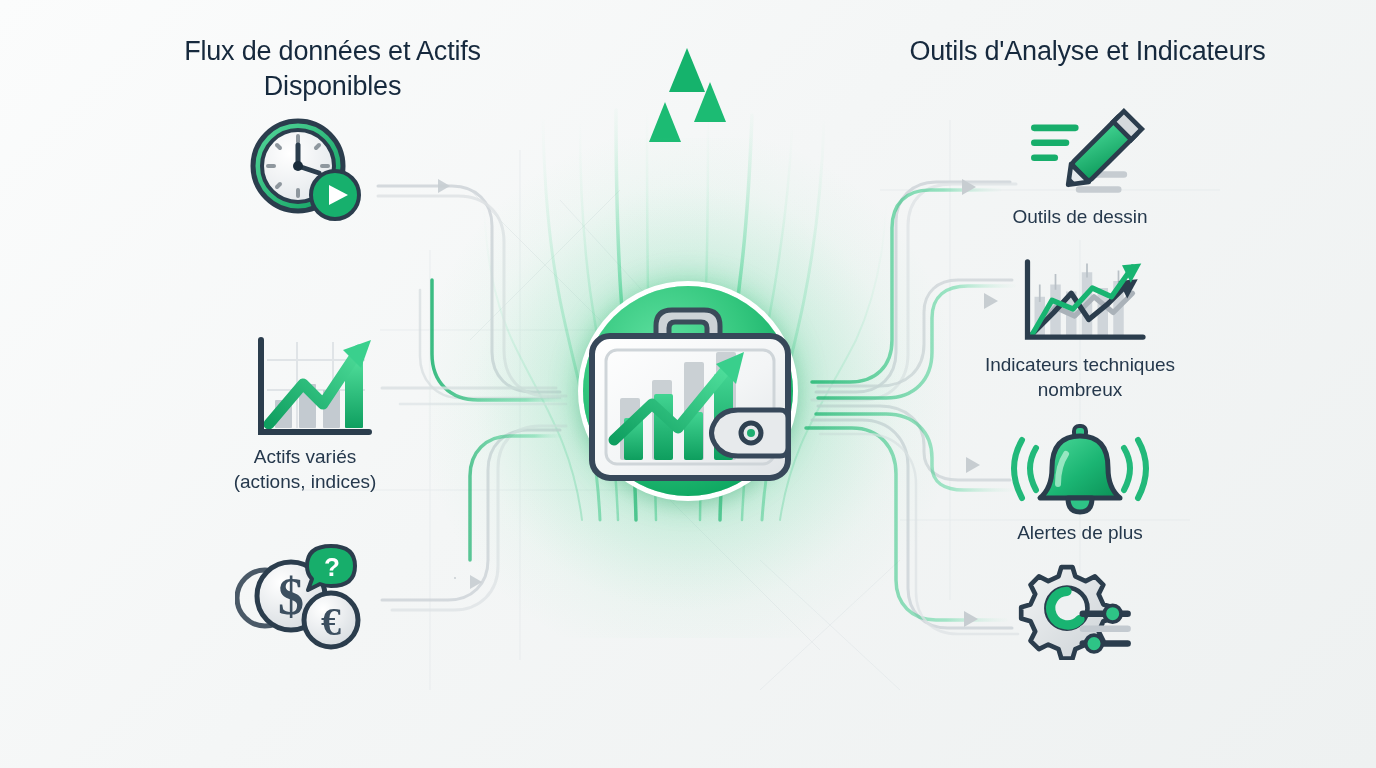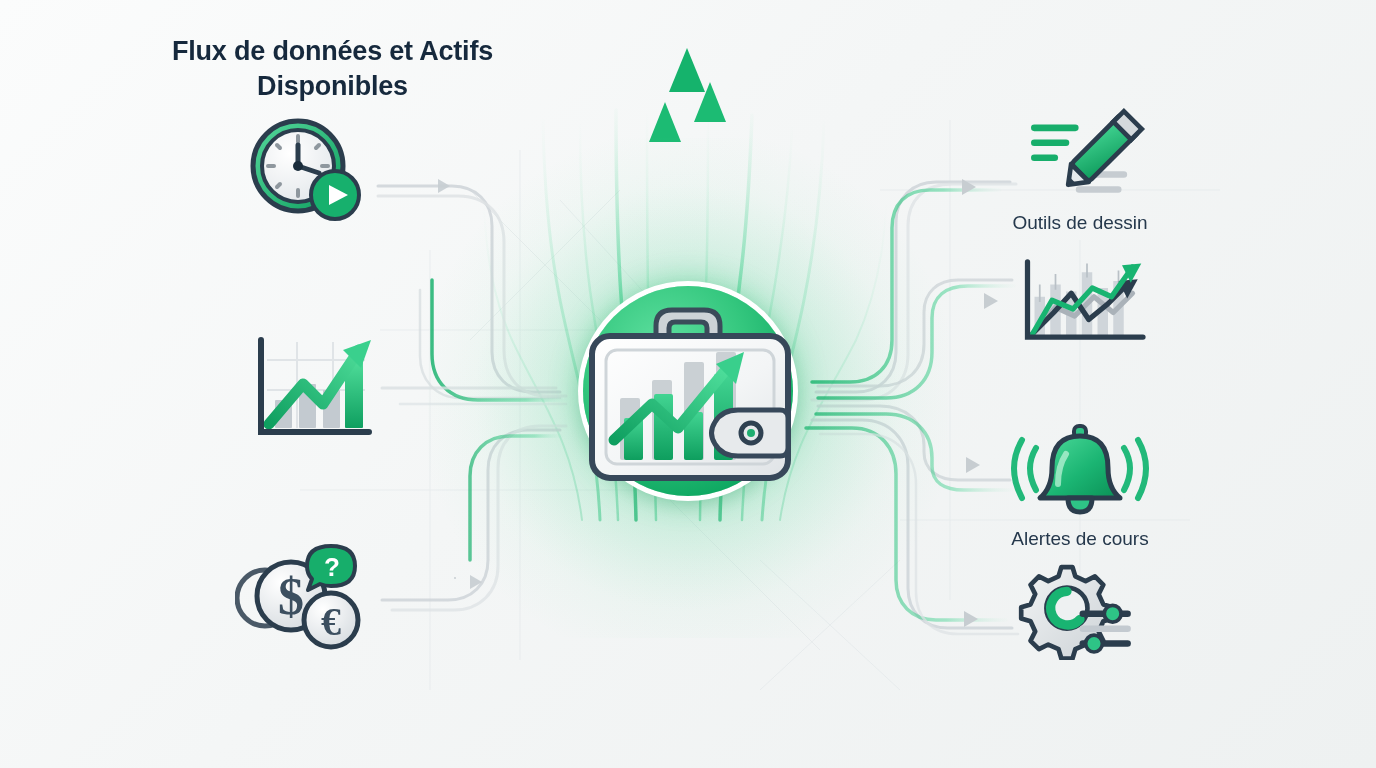--- a/index.html
+++ b/index.html
@@ -17,7 +17,7 @@
   
   .heading {
     position:absolute; text-align:center;
-    font-size:27px; font-weight:bold; line-height:1.28;
+    font-size:27px; font-weight:normal; line-height:1.28;
     color:#16293d; letter-spacing:-0.2px;
   }
   #heading-left  { left:160px; top:34px; width:345px; }

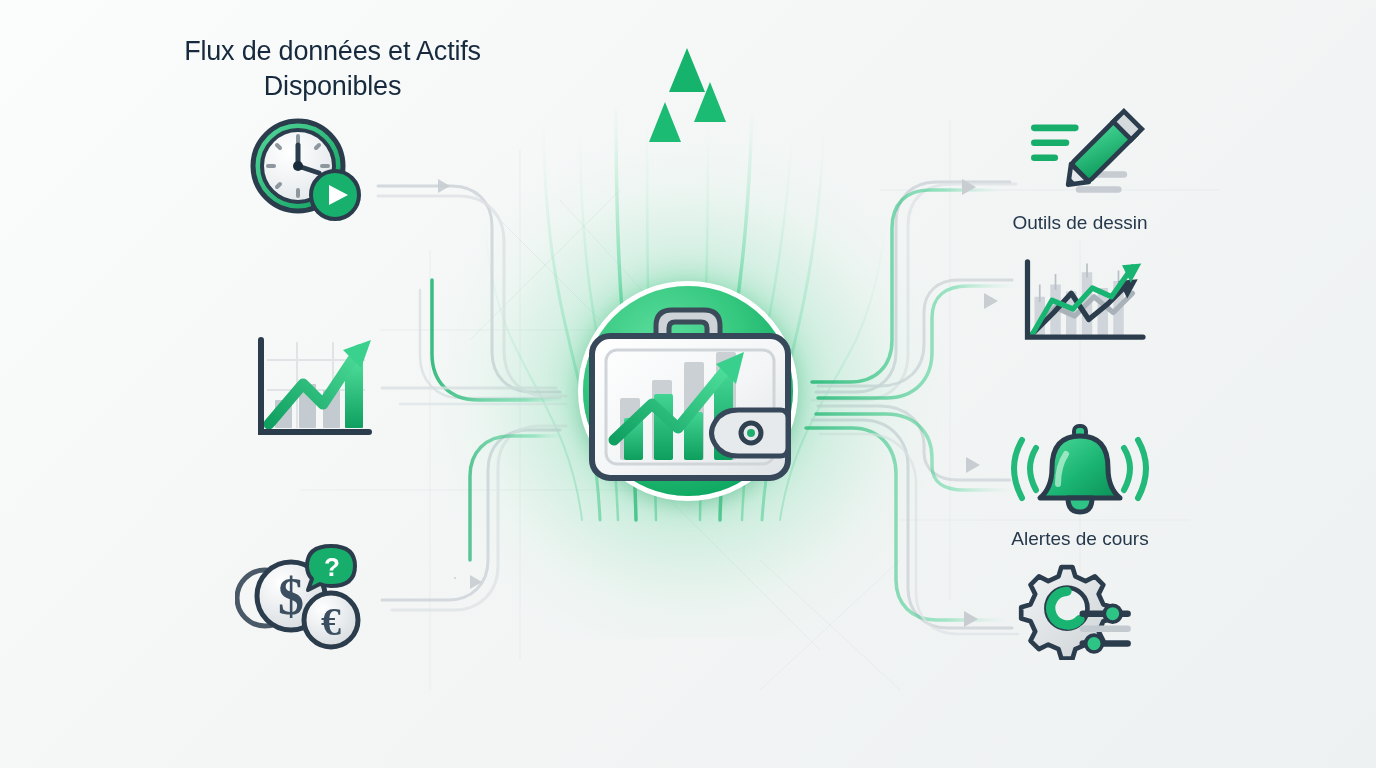--- a/index.html
+++ b/index.html
@@ -191,6 +191,8 @@
 
   <div class="heading" id="heading-left">Flux de données et
 Actifs Disponibles</div>
+  <div class="heading" id="heading-right">Outils d'Analyse
+et Indicateurs</div>
 
   <div id="hub">
     <div id="hub-glow"></div>

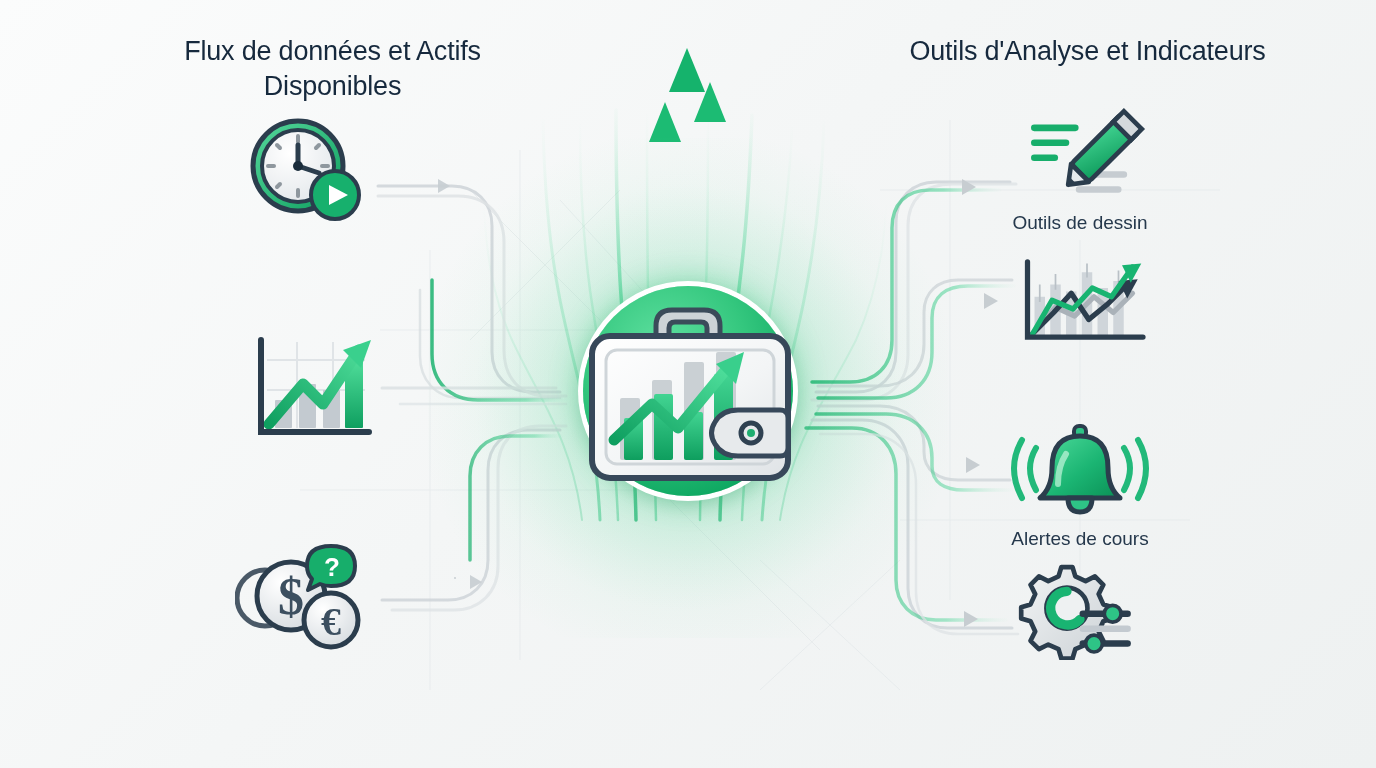--- a/index.html
+++ b/index.html
@@ -30,7 +30,7 @@
     display:flex; align-items:center; justify-content:center;
   }
   .feature .caption {
-    margin-top:6px; font-size:19px; line-height:1.33;
+    font-size:19px; line-height:1.33;
     color:#25384c; white-space:pre-line;
   }
   .left-feature  { width:260px; left:175px; }

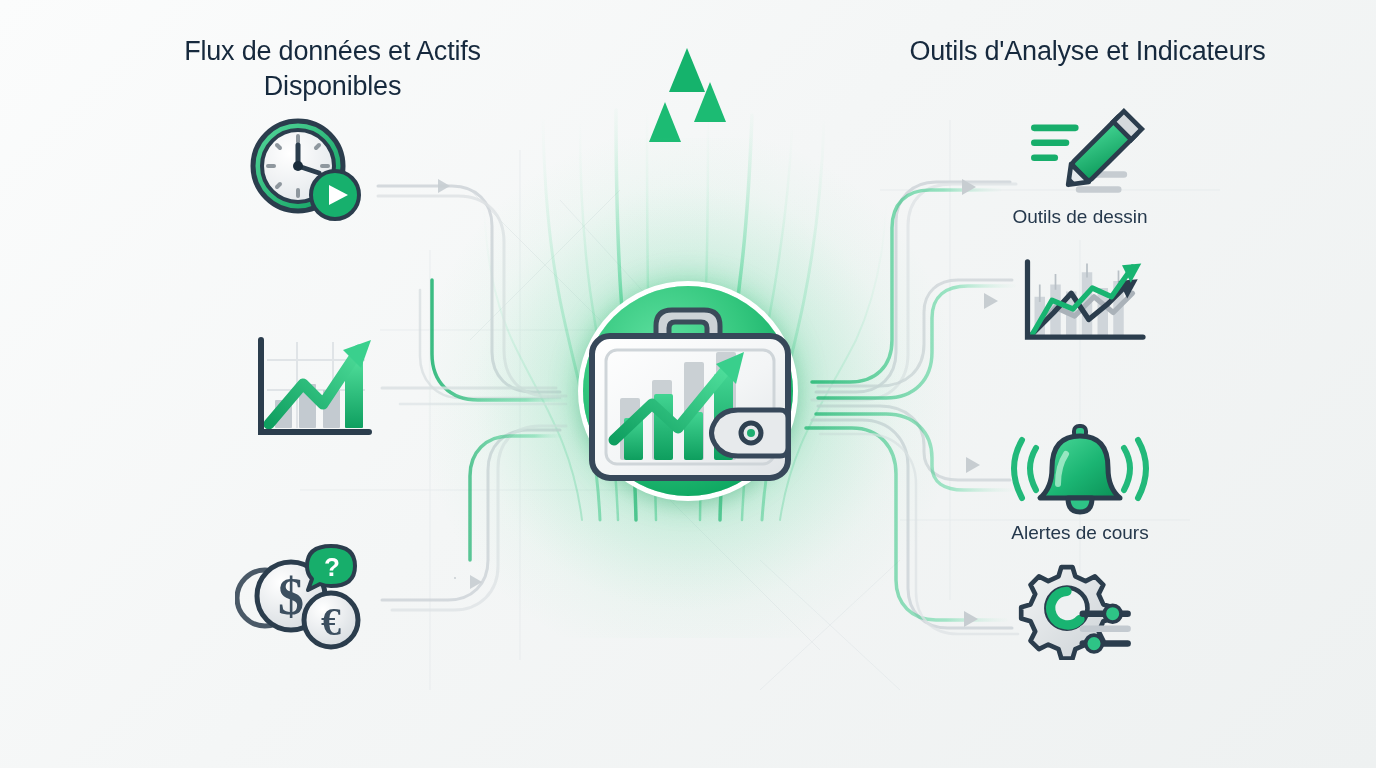--- a/index.html
+++ b/index.html
@@ -382,6 +382,8 @@
         <path d="M20 4 V90 H152" fill="none" stroke="#2b3d4d" stroke-width="6" stroke-linecap="round"></path>
       </svg>
     </div>
+    <div class="caption">Indicateurs techniques
+nombreux</div>
   </div>
 
   <div class="feature right-feature" id="feature-alerts">

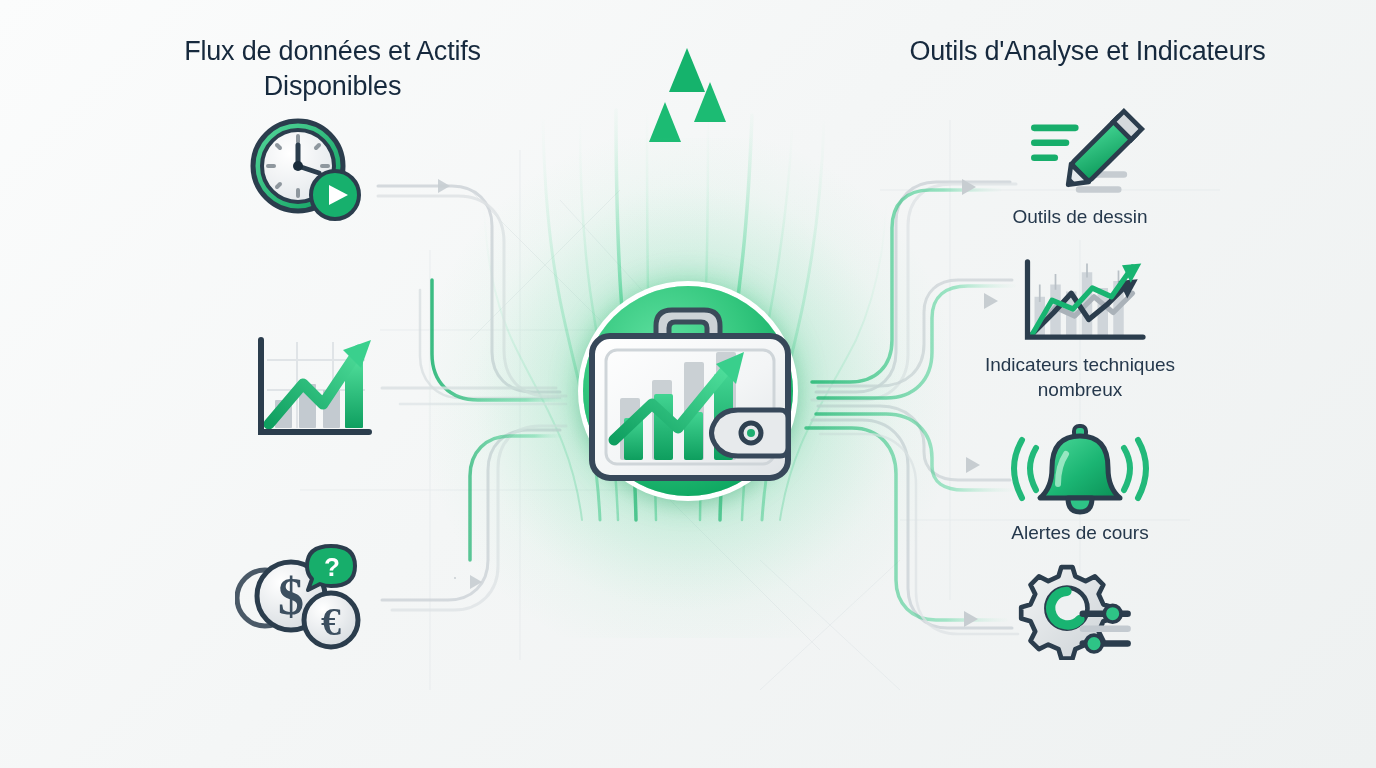--- a/index.html
+++ b/index.html
@@ -306,6 +306,8 @@
         <path d="M26 8 V100 H134" fill="none" stroke="#2b3d4d" stroke-width="6" stroke-linecap="round"></path>
       </svg>
     </div>
+    <div class="caption">Actifs variés
+(actions, indices)</div>
   </div>
 
   <div class="feature left-feature" id="feature-crypto">

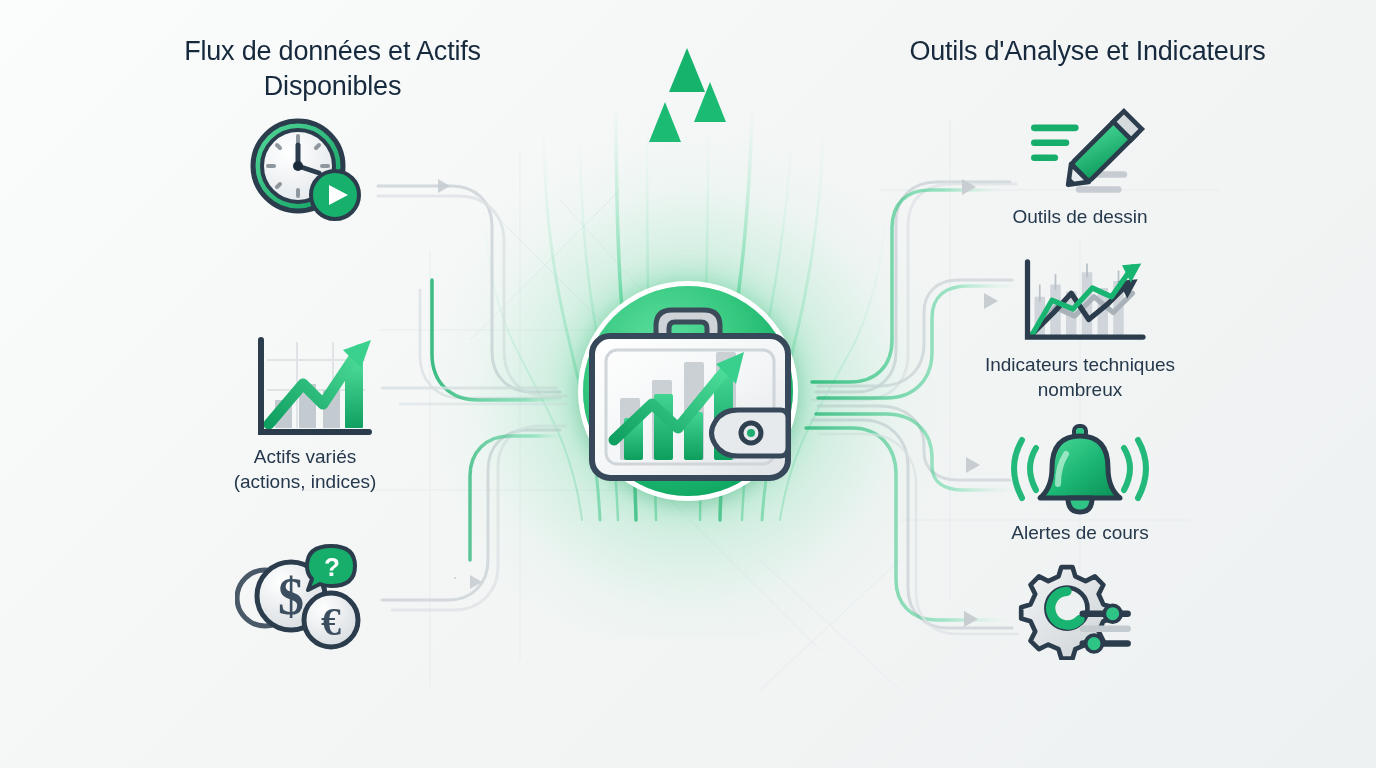--- a/index.html
+++ b/index.html
@@ -410,7 +410,7 @@
         <path d="M58 78 q0 14 12 14 q12 0 12 -14 z" fill="#2ec486" stroke="#2b3d4d" stroke-width="5" stroke-linejoin="round"></path>
       </svg>
     </div>
-    <div class="caption">Alertes de cours</div>
+    <div class="caption">Alertes de plus</div>
   </div>
 
   <div class="feature right-feature" id="feature-interface">

